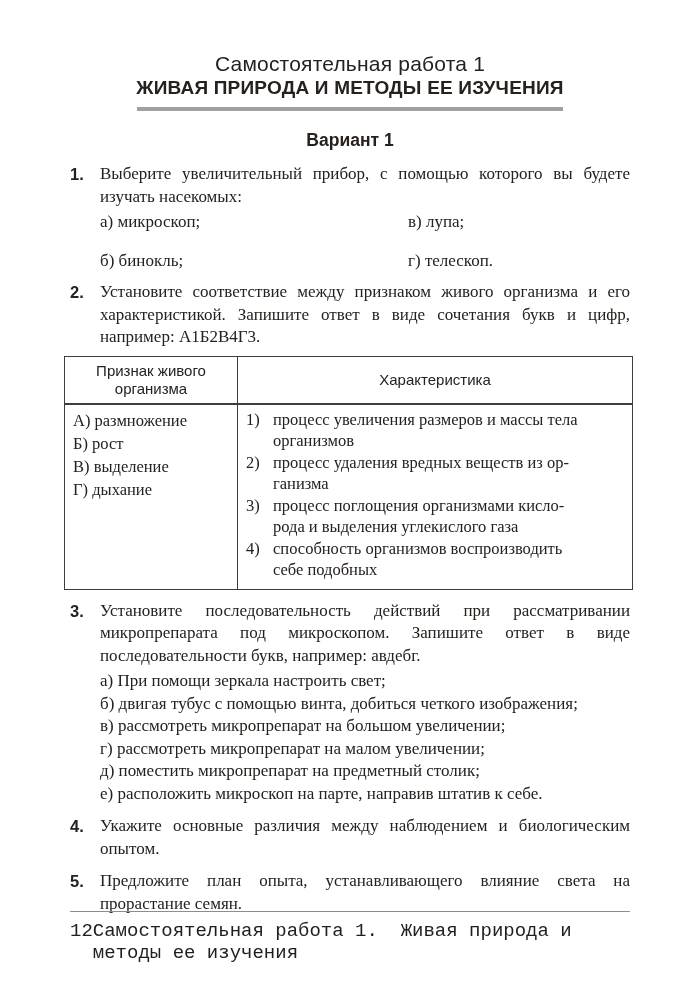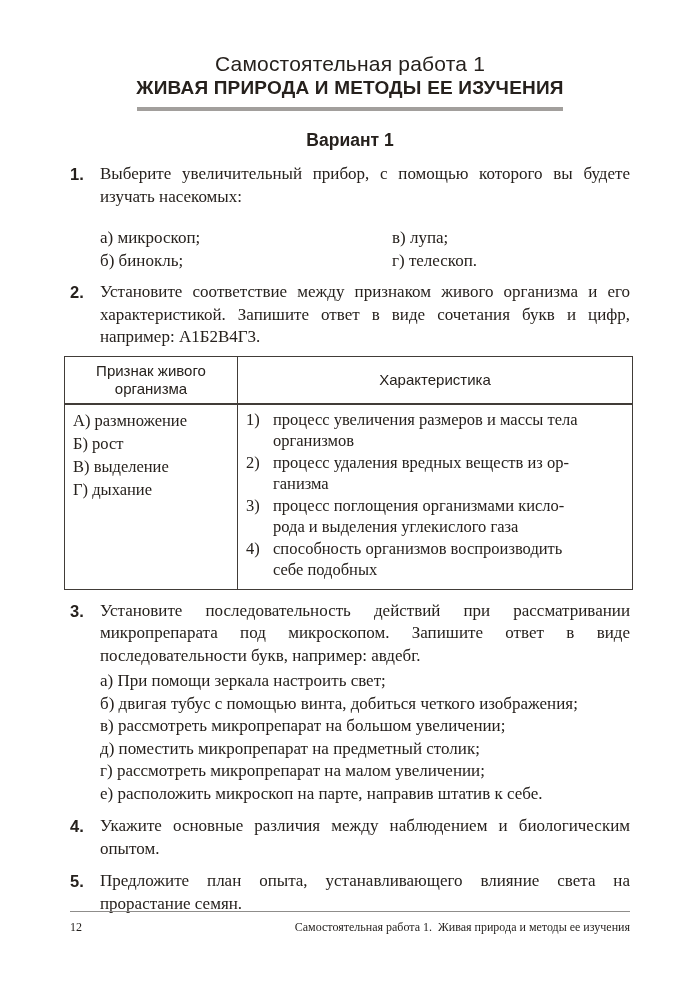--- a/index.html
+++ b/index.html
@@ -53,11 +53,12 @@
   }
   .qtext { margin: 0; text-align: justify; }
   .opts-grid {
-    margin-top: 19px;
+    margin-top: 3px;
     display: grid;
     grid-template-rows: repeat(2, auto);
     grid-template-columns: 292px auto;
     grid-auto-flow: column;
+    gap: 16px;
   }
   .opts-list { margin-top: 3px; }
   .opt { display: block; }

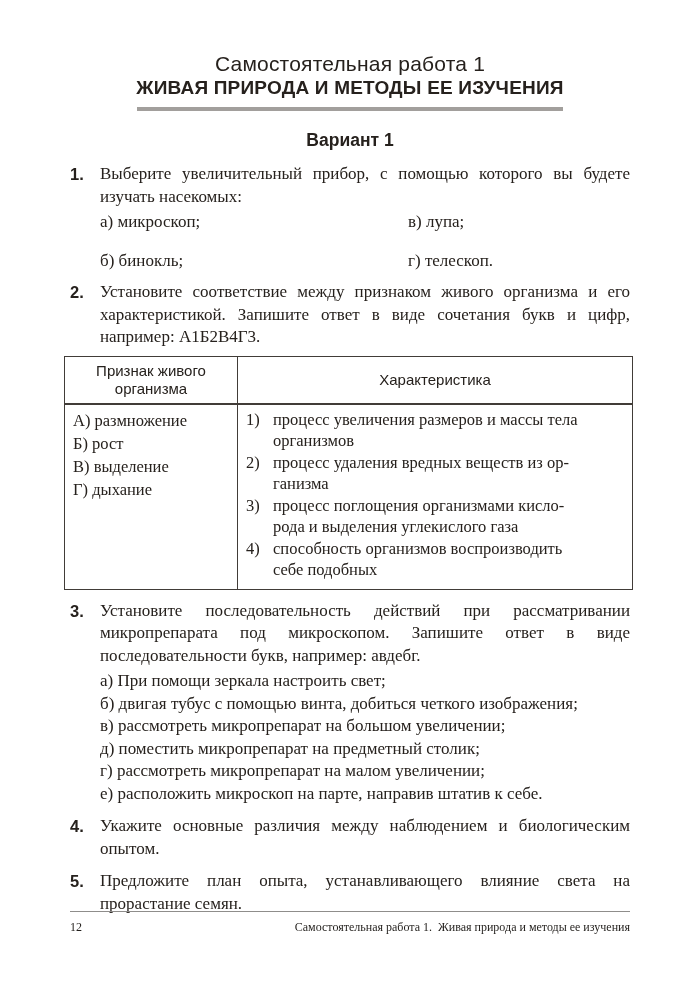--- a/index.html
+++ b/index.html
@@ -182,8 +182,8 @@
           <span class="opt">а) При помощи зеркала настроить свет;</span>
           <span class="opt">б) двигая тубус с помощью винта, добиться четкого изображения;</span>
           <span class="opt">в) рассмотреть микропрепарат на большом увеличении;</span>
+          <span class="opt">г) рассмотреть микропрепарат на малом увеличении;</span>
           <span class="opt">д) поместить микропрепарат на предметный столик;</span>
-          <span class="opt">г) рассмотреть микропрепарат на малом увеличении;</span>
           <span class="opt">е) расположить микроскоп на парте, направив штатив к себе.</span>
         </div>
       </div>

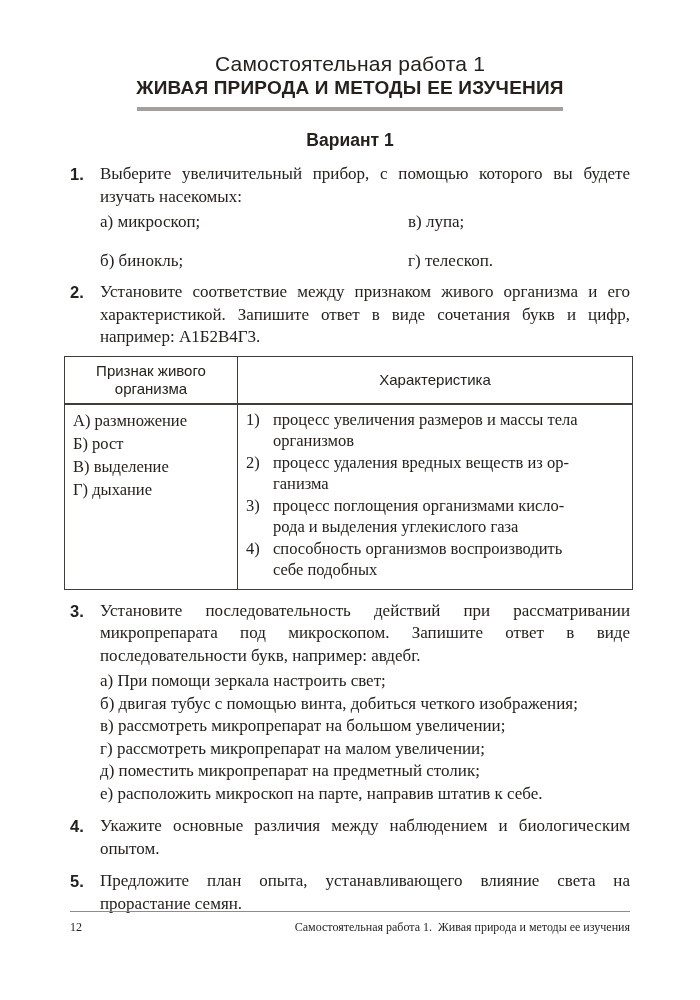--- a/index.html
+++ b/index.html
@@ -97,8 +97,8 @@
     border-top: 1.5px solid #8f8d8b;
     padding-top: 8px;
     display: flex; justify-content: space-between; align-items: baseline;
-    font-family: Liberation Serif, serif;
-    font-size: 12px; color: #211e1b;
+    font-family: Liberation Mono, monospace;
+    font-size: 19px; color: #211e1b;
   }
 </style>
 </head>

